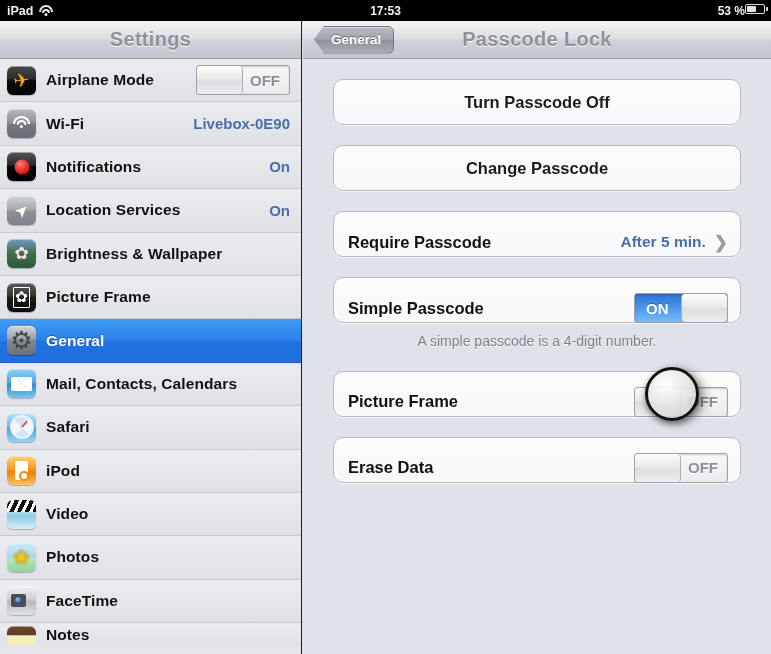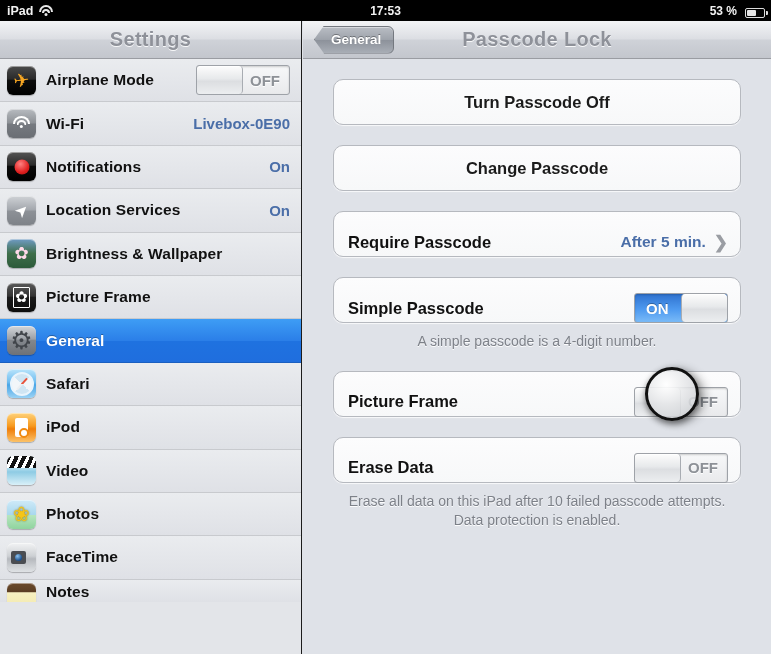--- a/index.html
+++ b/index.html
@@ -20,7 +20,7 @@
   }
   .sb-left { display:flex; align-items:center; gap:6px; padding-left:7px; }
   .sb-center { position:absolute; left:0; right:0; text-align:center; font-size:12px; font-weight:bold; }
-  .sb-right { position:absolute; right:6px; display:flex; align-items:flex-end; gap:8px; }
+  .sb-right { position:absolute; right:6px; display:flex; align-items:flex-start; gap:0; }
   .sb-device { font-size:12.5px; font-weight:bold; letter-spacing:0; }
   .wifi-glyph { display:inline-block; width:14px; height:11px; position:relative; }
   .wifi-glyph i { position:absolute; border:2px solid #e8e8e8; border-bottom:none;

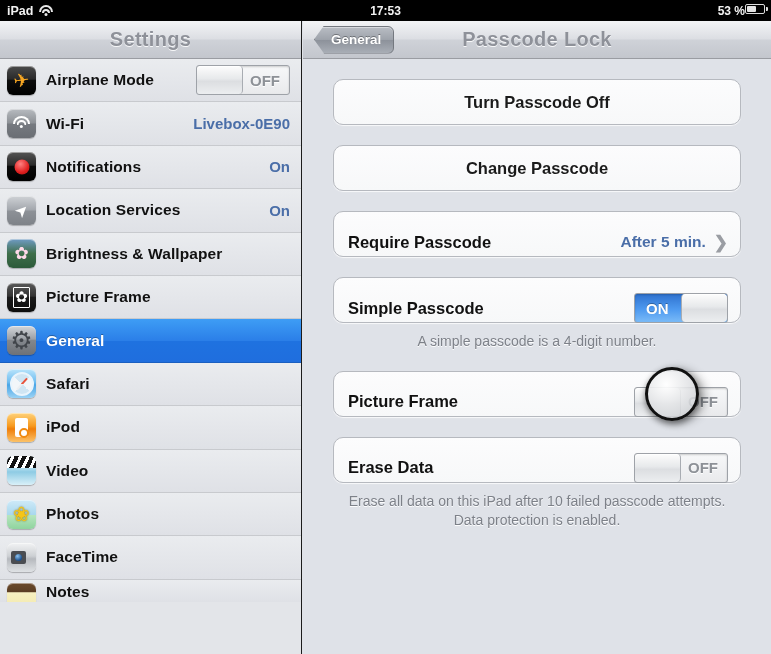--- a/index.html
+++ b/index.html
@@ -293,6 +293,10 @@
         <span class="srow-label">General</span>
       </div>
 
+      <div class="srow">
+        <span class="sicon ic-mail"></span>
+        <span class="srow-label">Mail, Contacts, Calendars</span>
+      </div>
 
       <div class="srow">
         <span class="sicon ic-safari"></span>

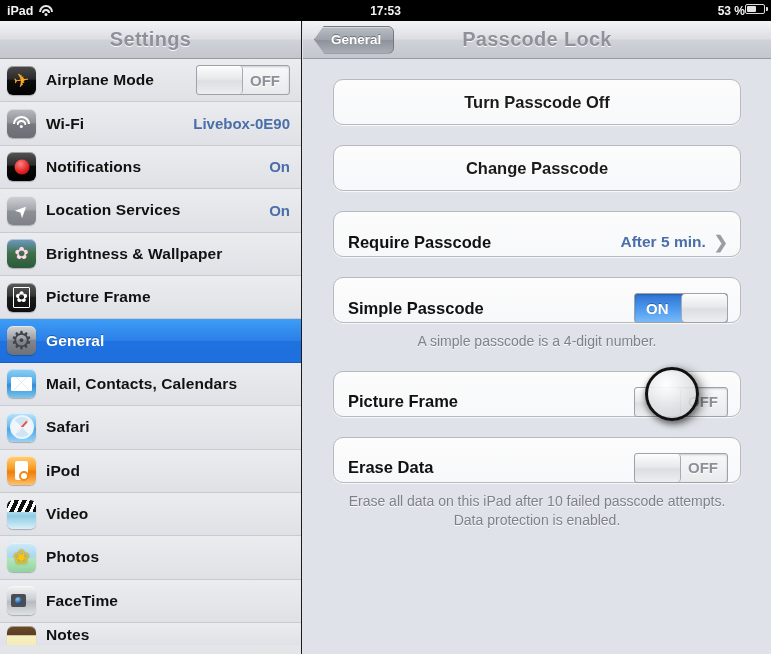--- a/index.html
+++ b/index.html
@@ -385,7 +385,6 @@
             <span class="tlabel">OFF</span>
           </span>
         </div>
-        <div class="hint">Erase all data on this iPad after 10 failed passcode attempts.  Data protection is enabled.</div>
       </div>
 
     </div>

